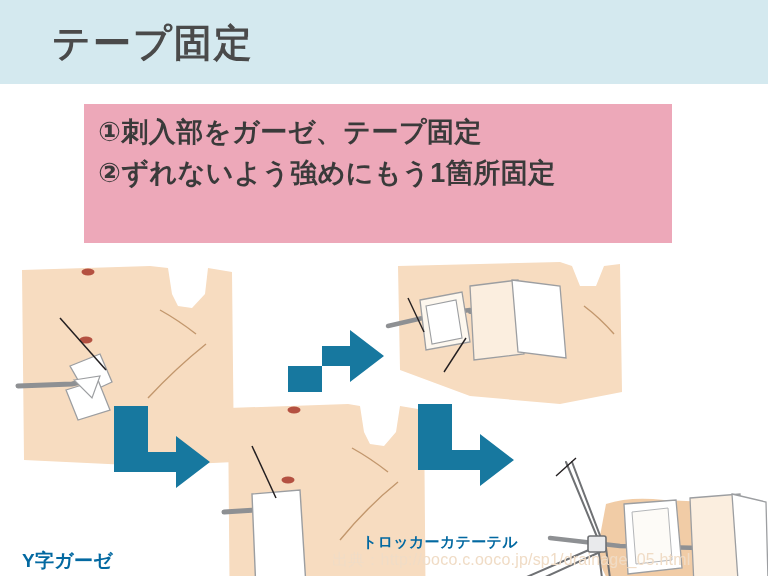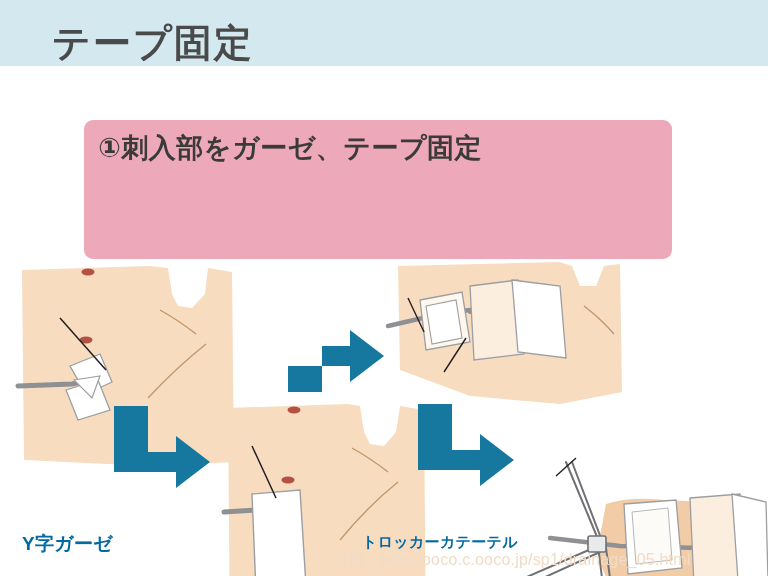--- a/index.html
+++ b/index.html
@@ -21,7 +21,7 @@
     left: 0;
     top: 0;
     width: 768px;
-    height: 66px;
+    height: 84px;
     background: #d4e9ef;
   }
   #page-title {

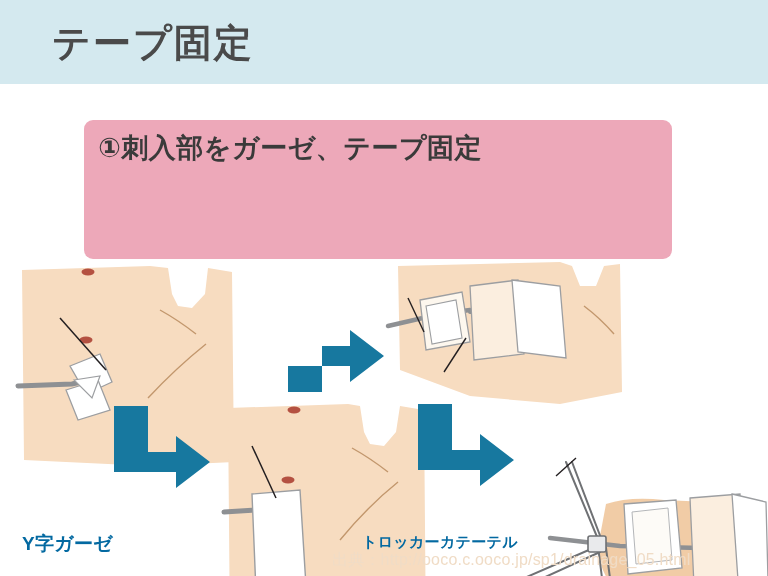--- a/index.html
+++ b/index.html
@@ -39,11 +39,10 @@
   #steps-box {
     position: absolute;
     left: 84px;
-    top: 120px;
+    top: 104px;
     width: 588px;
     height: 139px;
     background: #eda8b9;
-    border-radius: 9px;
   }
   #steps-list {
     position: absolute;

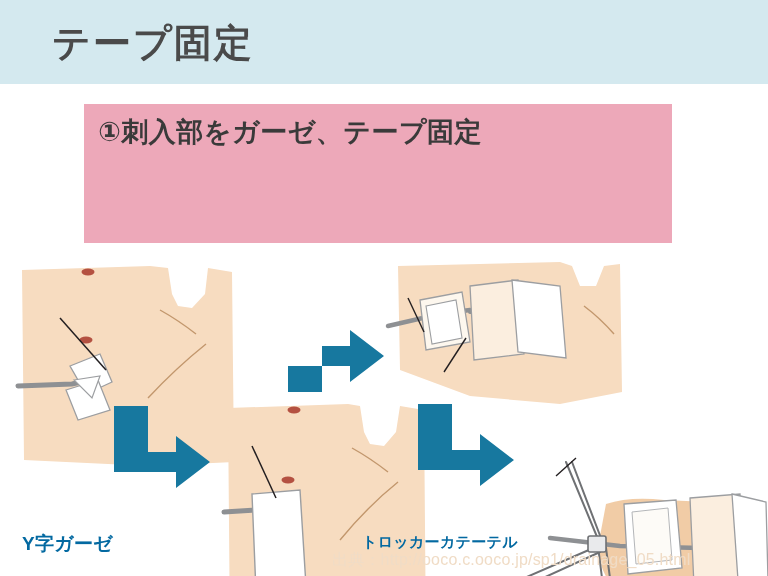--- a/index.html
+++ b/index.html
@@ -105,6 +105,7 @@
 <div id="steps-box">
   <div id="steps-list">
     <div class="step-line">①刺入部をガーゼ、テープ固定</div>
+    <div class="step-line">②ずれないよう強めにもう1箇所固定</div>
   </div>
 </div>
 

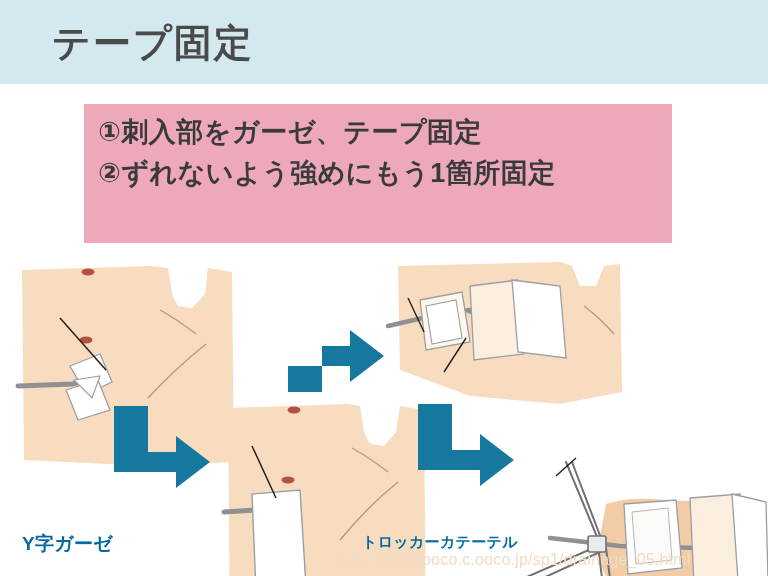--- a/index.html
+++ b/index.html
@@ -81,7 +81,7 @@
     white-space: nowrap;
     letter-spacing: 0.3px;
   }
-  #label-y-gauze      { left: 22px;  top: 281px; font-size: 19px; }
+  #label-y-gauze      { left: 22px;  top: 298px; font-size: 19px; }
   #label-trocar       { left: 362px; top: 283px; font-size: 15px; }
 
   

